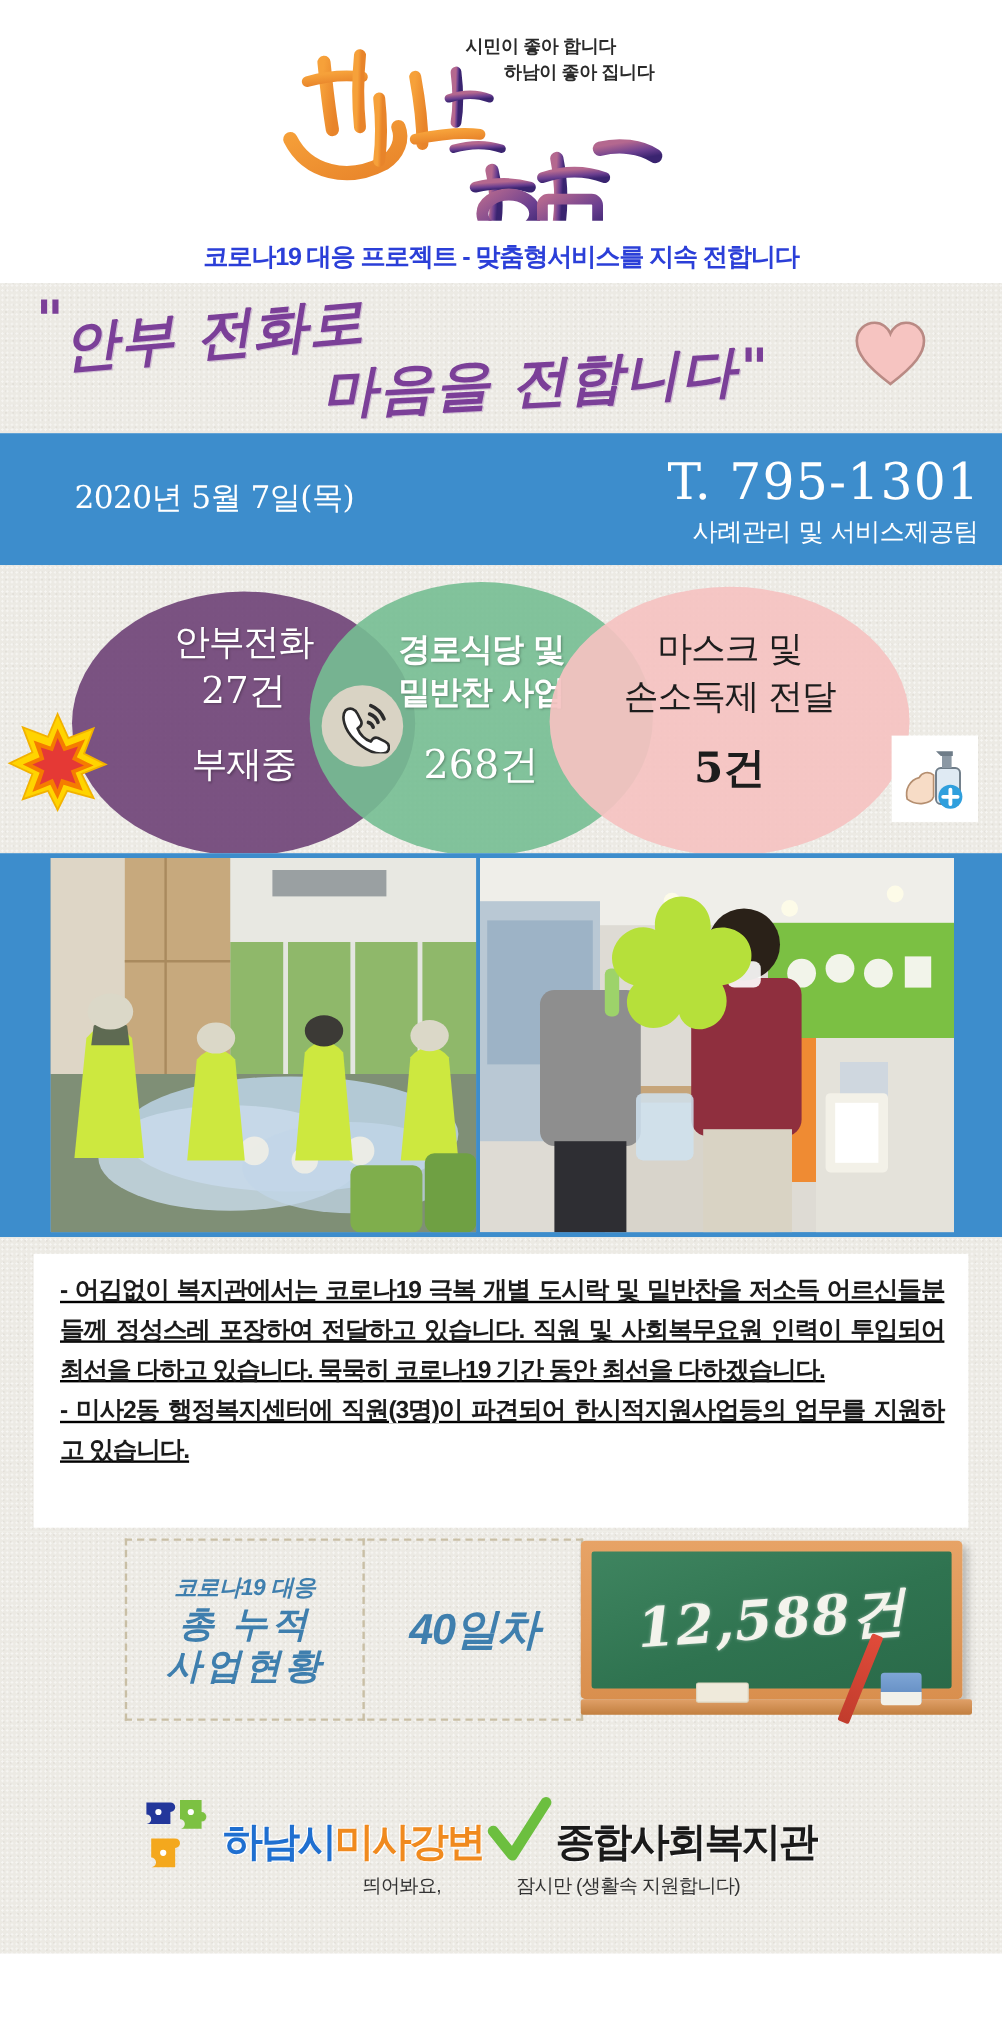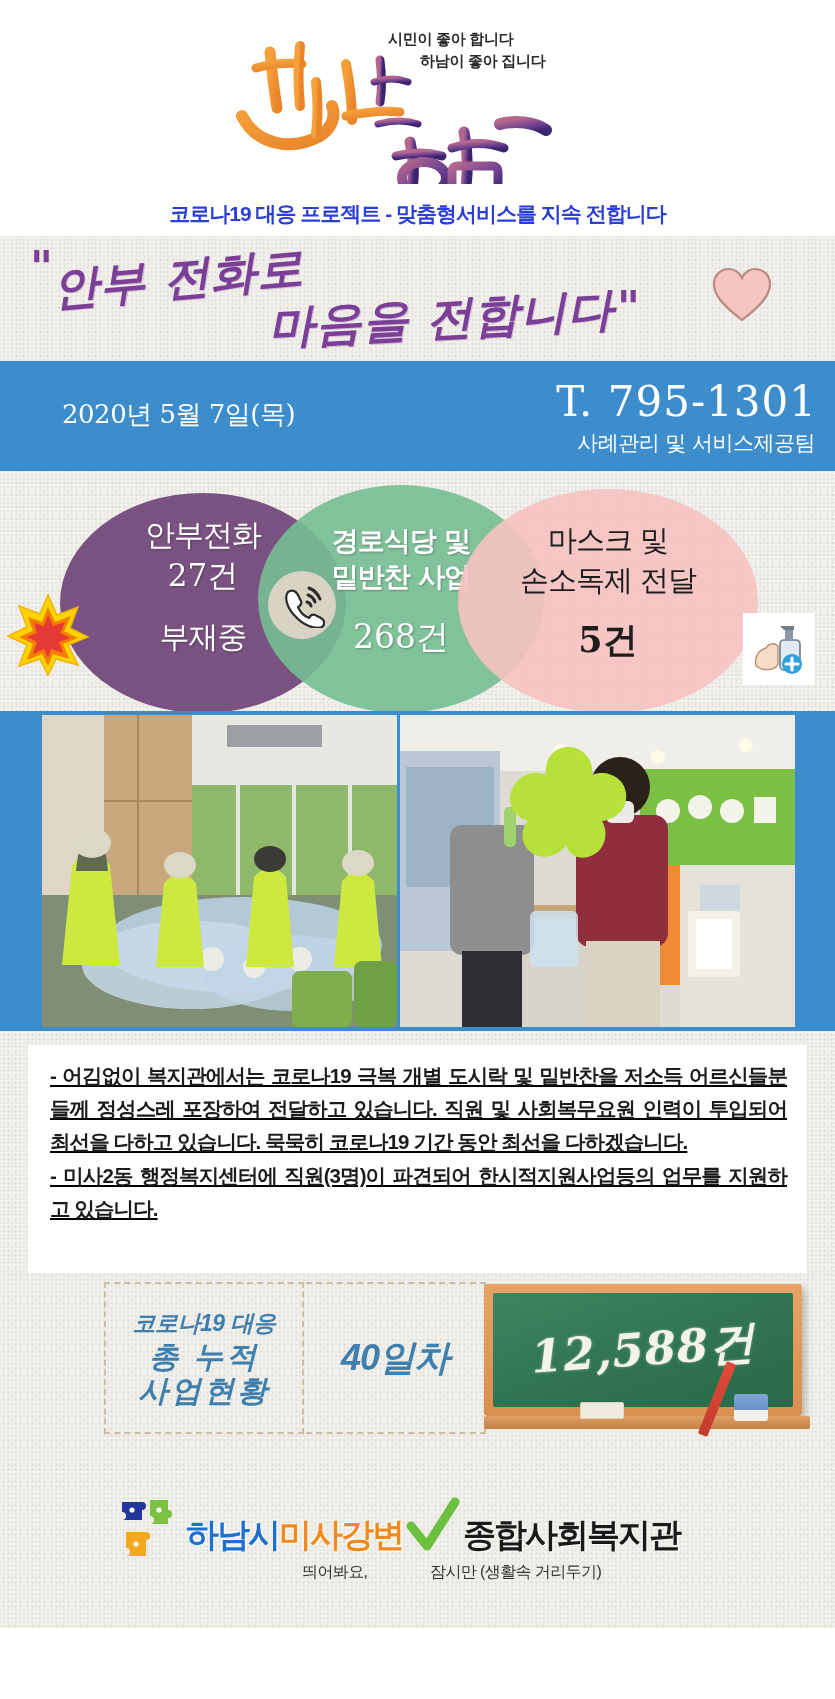--- a/index.html
+++ b/index.html
@@ -218,7 +218,7 @@
   .stat-a { left:104px; width:200px; }
   .stat-b { left:306px; width:180px; border-left:none; }
   .stat-a .small {
-    font-size:23px; color:#3f7fae; font-weight:bold;
+    font-size:19px; color:#3f7fae; font-weight:bold;
     font-style:italic; letter-spacing:-0.5px; margin-bottom:1px;
   }
   .stat-a .big {

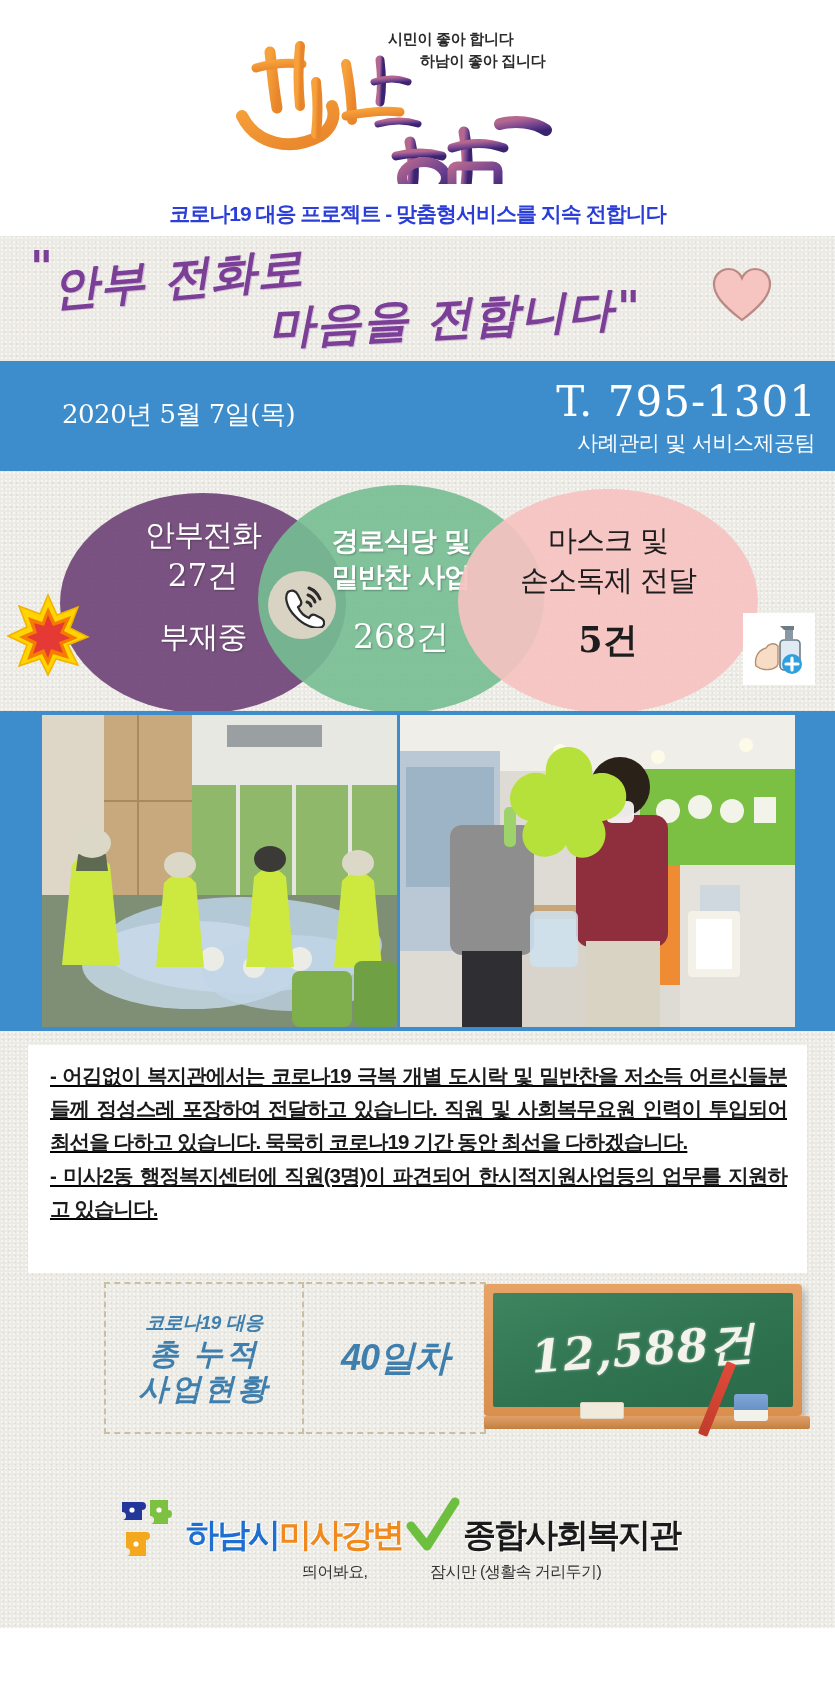--- a/index.html
+++ b/index.html
@@ -544,7 +544,7 @@
     <div class="brand-2">종합사회복지관</div>
   </div>
   <div class="foot-note-1">띄어봐요,</div>
-  <div class="foot-note-2">잠시만 (생활속 거리두기)</div>
+  <div class="foot-note-2">잠시만 (생활속 지원합니다)</div>
 </div>
 
 </body></html>

